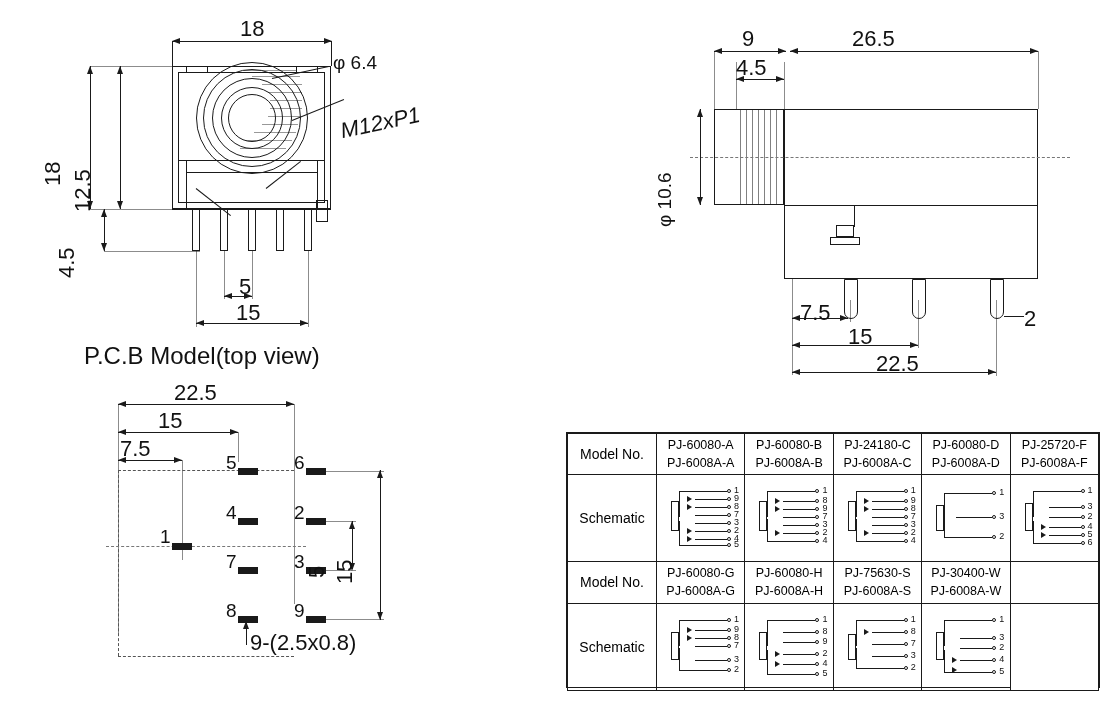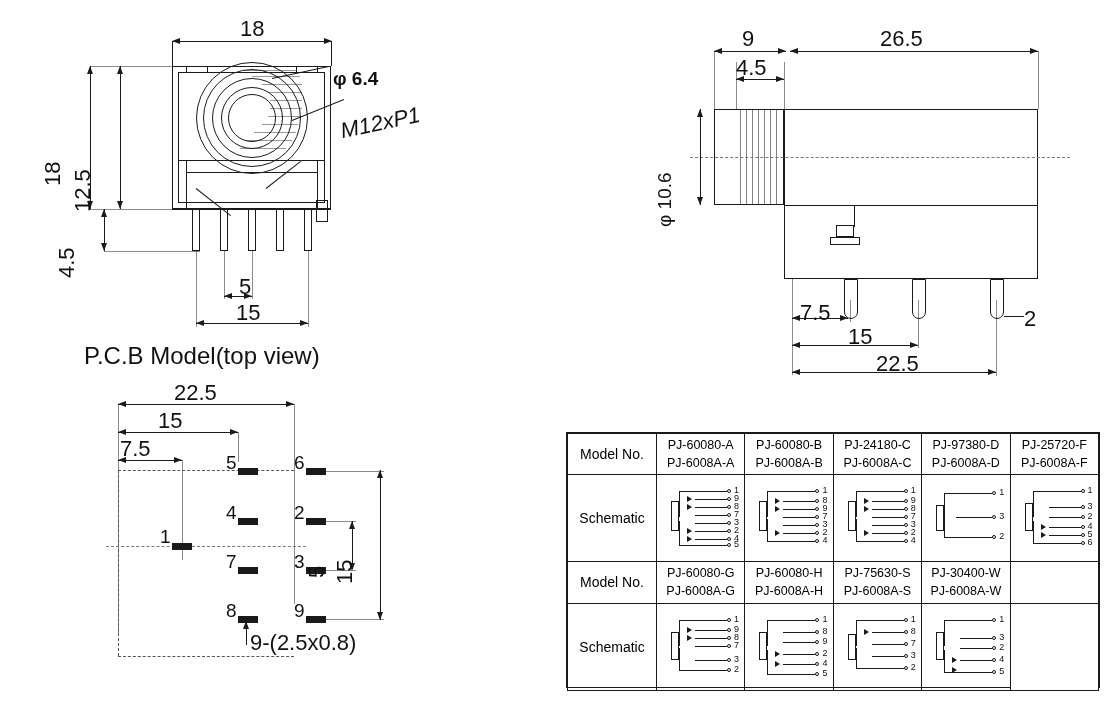--- a/index.html
+++ b/index.html
@@ -148,7 +148,7 @@
     <div class="ln h" style="left:790px;top:51px;width:248px;"></div>
     <div class="ar l" style="left:790px;top:48px;"></div>
     <div class="ar r" style="left:1030px;top:48px;"></div>
-    <div class="lbl big" style="left:880px;top:26px;">26.5</div>
+    <div class="lbl big" style="left:852px;top:26px;">26.5</div>
 
     <div class="ln h" style="left:736px;top:79px;width:48px;"></div>
     <div class="ar l" style="left:736px;top:76px;"></div>

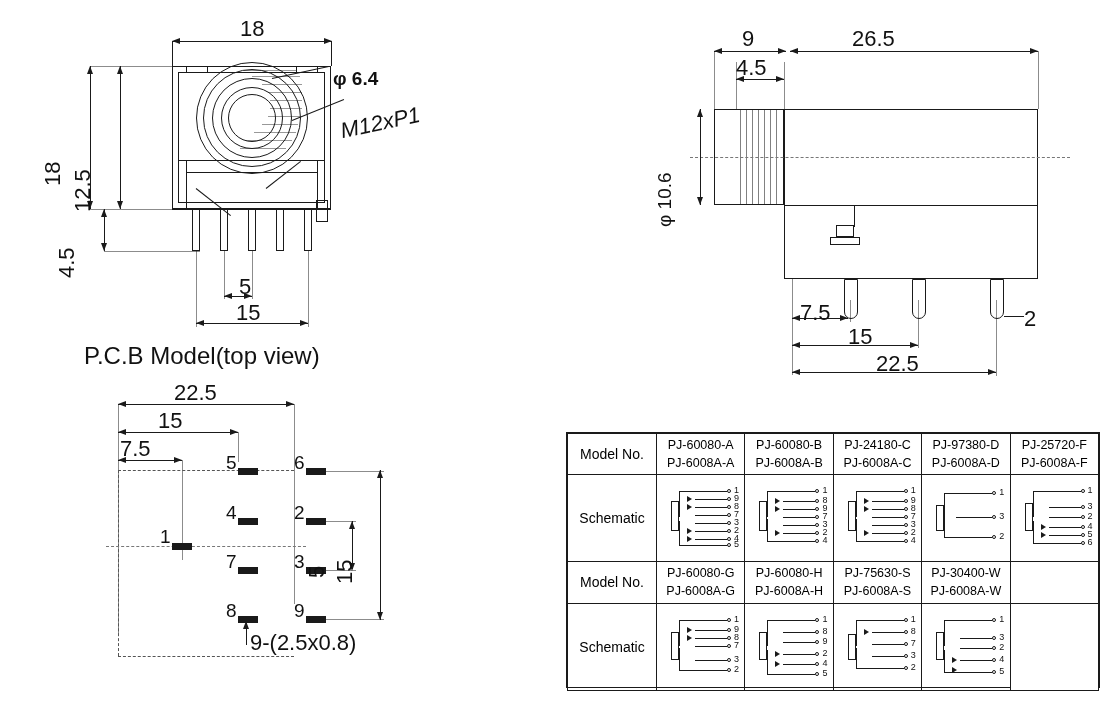--- a/index.html
+++ b/index.html
@@ -84,7 +84,7 @@
     <div class="ln h" style="left:240px;top:148px;width:46px;opacity:.45;"></div>
 
     <div class="ln h" style="left:272px;top:78px;width:58px;transform:rotate(-12deg);transform-origin:left center;"></div>
-    <div class="lbl" style="left:333px;top:68px;font-weight:bold;">φ 6.4</div>
+    <div class="lbl" style="left:333px;top:52px;">φ 6.4</div>
 
     <div class="ln h" style="left:292px;top:120px;width:56px;transform:rotate(-22deg);transform-origin:left center;"></div>
     <div class="lbl big ital" style="left:340px;top:110px;transform:rotate(-12deg);">M12xP1</div>

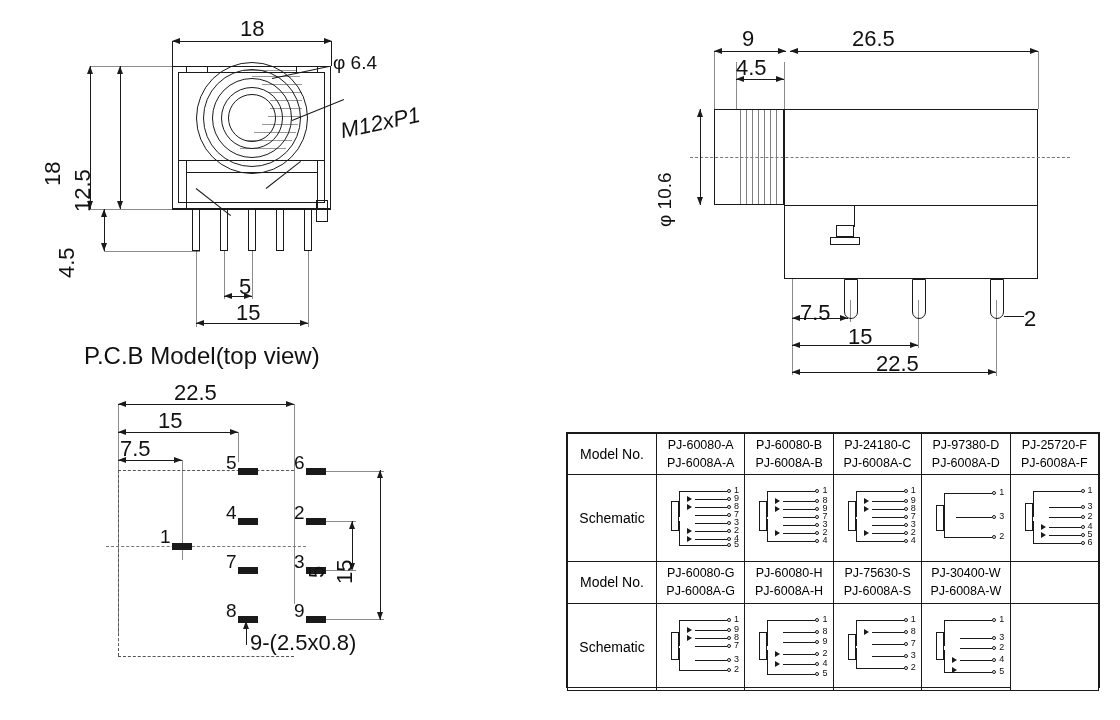--- a/index.html
+++ b/index.html
@@ -299,7 +299,7 @@
           <div>PJ-6008A-C</div>
         </td>
         <td class="modelcell">
-          <div>PJ-97380-D</div>
+          <div>PJ-60080-D</div>
           <div>PJ-6008A-D</div>
         </td>
         <td class="modelcell">

